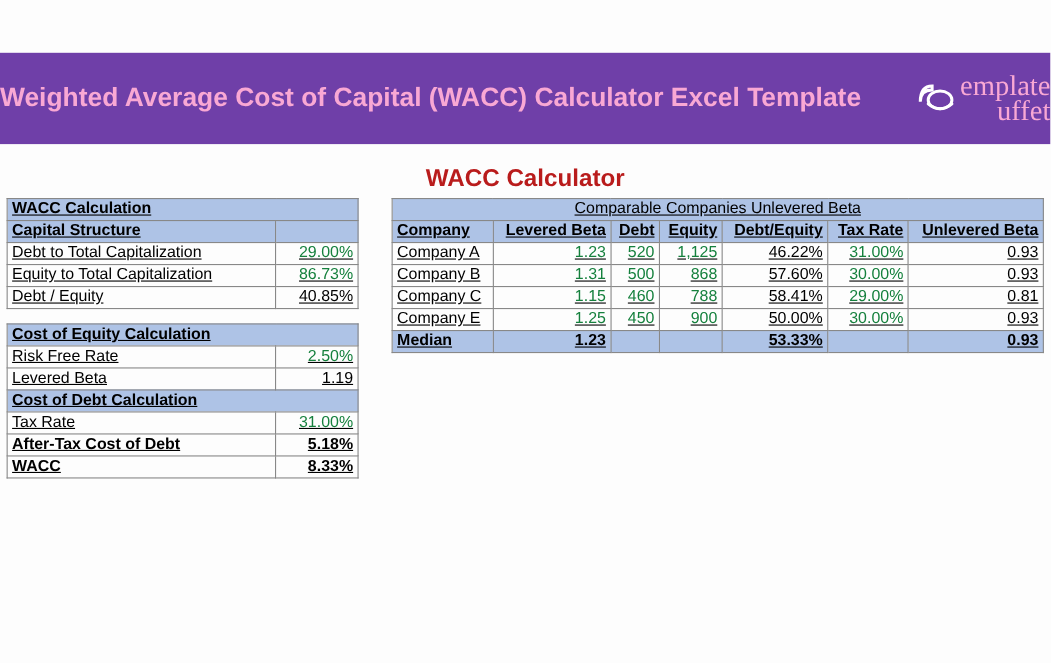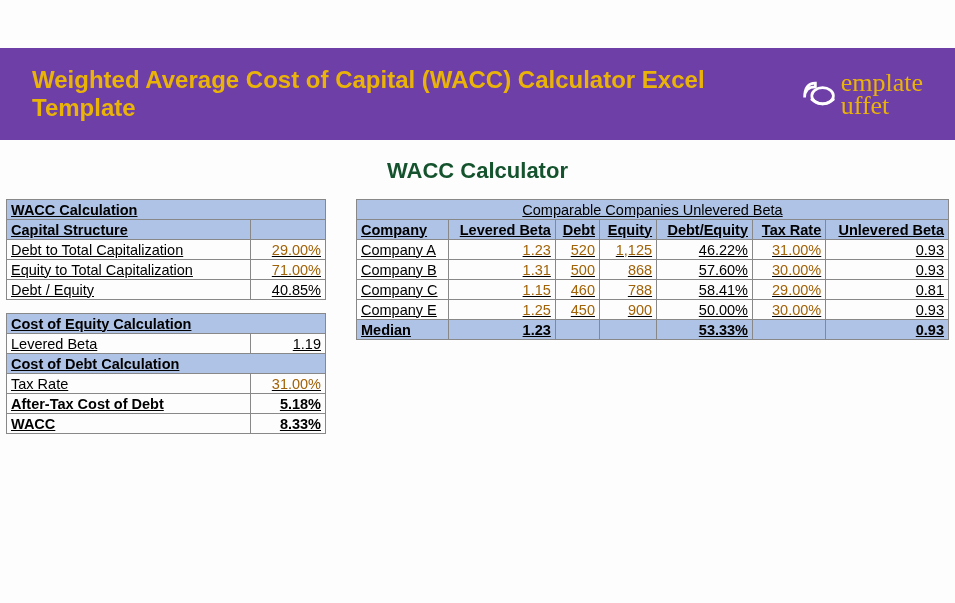--- a/index.html
+++ b/index.html
@@ -13,14 +13,15 @@
   }
   .title-banner {
     background: #6f3fa8;
-    color: #eab308;
+    color: #f9a8d4;
     font-size: 24px;
     font-weight: bold;
-    padding: 18px 32px;
+    padding: 18px 0;
     margin: 48px 0 18px 0;
     display: flex;
     align-items: center;
     justify-content: space-between;
+    text-align: right;
   }
   .logo { display: flex; align-items: center; gap: 4px; }
   .logo svg { width: 36px; height: 36px; }

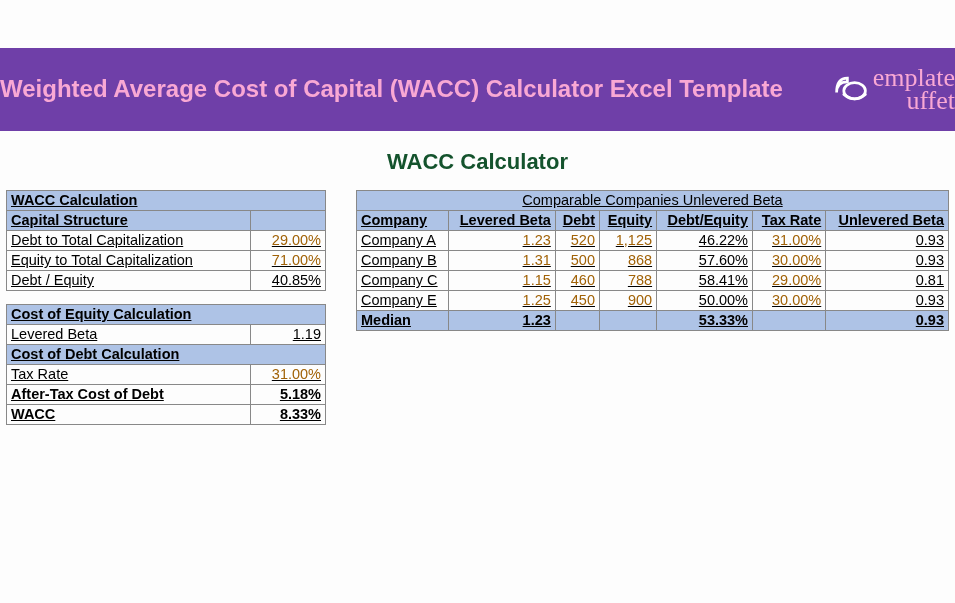--- a/index.html
+++ b/index.html
@@ -28,10 +28,10 @@
   .logo-text { font-family: Georgia, serif; font-size: 26px; font-weight: normal; line-height: 0.9; }
   .sheet-title {
     text-align: center;
-    color: #14532d;
+    color: #b91c1c;
     font-size: 22px;
     font-weight: bold;
-    margin-bottom: 15px;
+    margin-bottom: 5px;
   }
   .grid {
     display: flex;

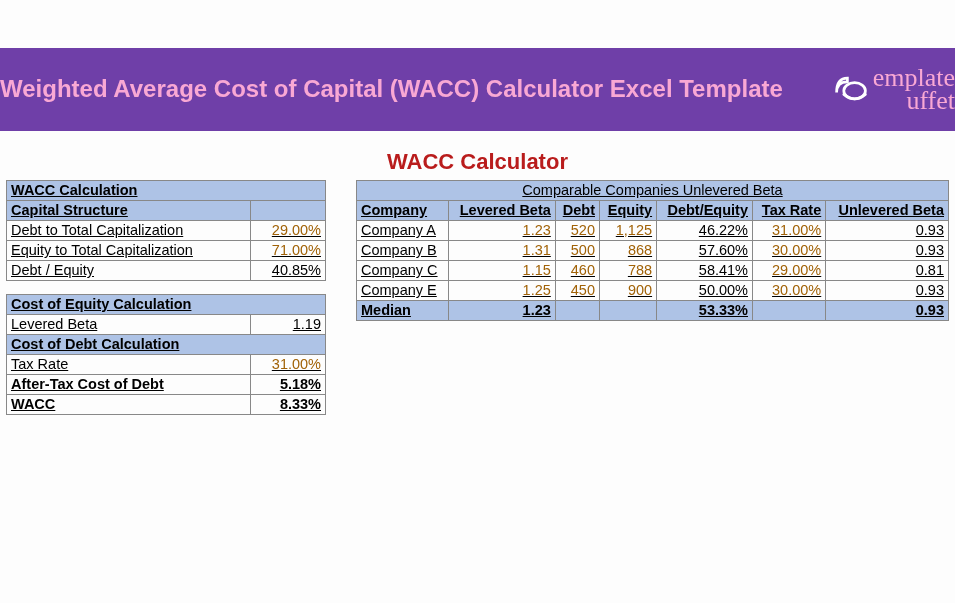--- a/index.html
+++ b/index.html
@@ -62,7 +62,7 @@
     font-weight: bold;
   }
   .num { text-align: right; }
-  .blue-val { color: #a16207; text-align: right; }
+  .blue-val { color: #15803d; text-align: right; }
   .bold-row td, .bold-row th { font-weight: bold; }
   .comparable-banner {
     background: #aec3e6;

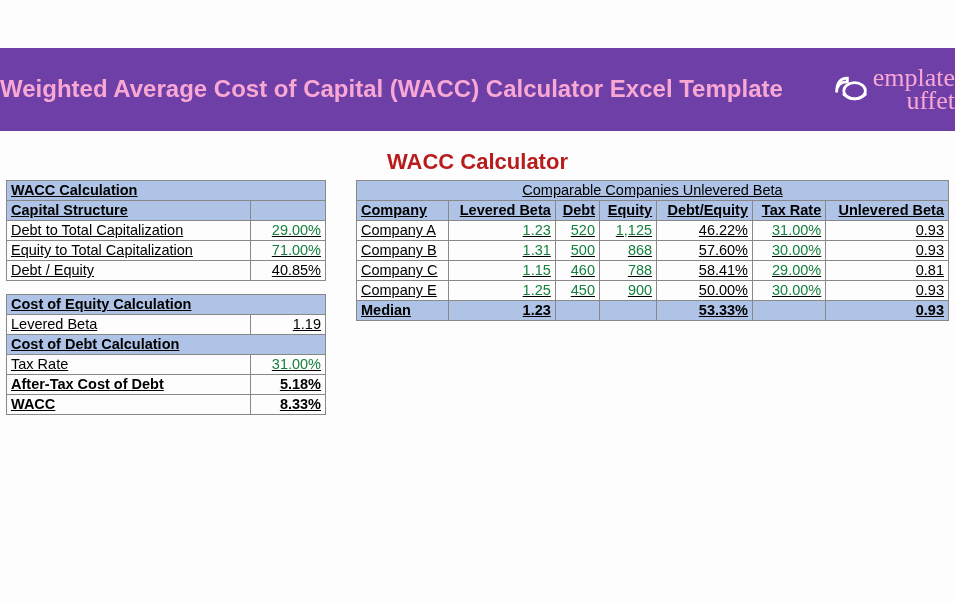--- a/index.html
+++ b/index.html
@@ -111,7 +111,7 @@
   </tr>
           <tr class="">
     <td>Equity to Total Capitalization</td>
-    <td class="blue-val">71.00%</td>
+    <td class="blue-val">86.73%</td>
   </tr>
           <tr class="">
     <td>Debt / Equity</td>

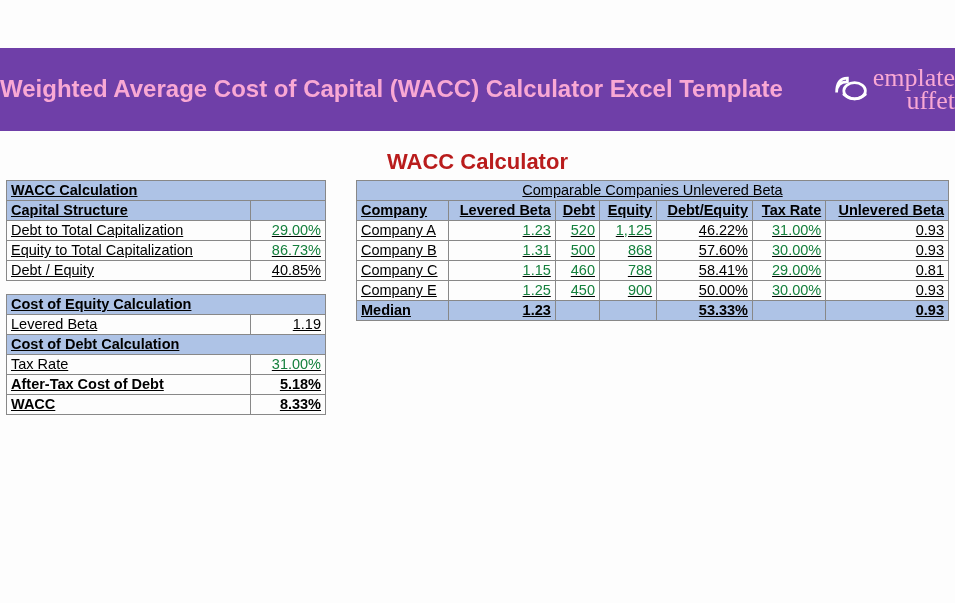--- a/index.html
+++ b/index.html
@@ -128,6 +128,10 @@
       </tbody>
         <tbody id="eq-rows">
           <tr class="">
+    <td>Risk Free Rate</td>
+    <td class="blue-val">2.50%</td>
+  </tr>
+          <tr class="">
     <td>Levered Beta</td>
     <td class="num">1.19</td>
   </tr>

